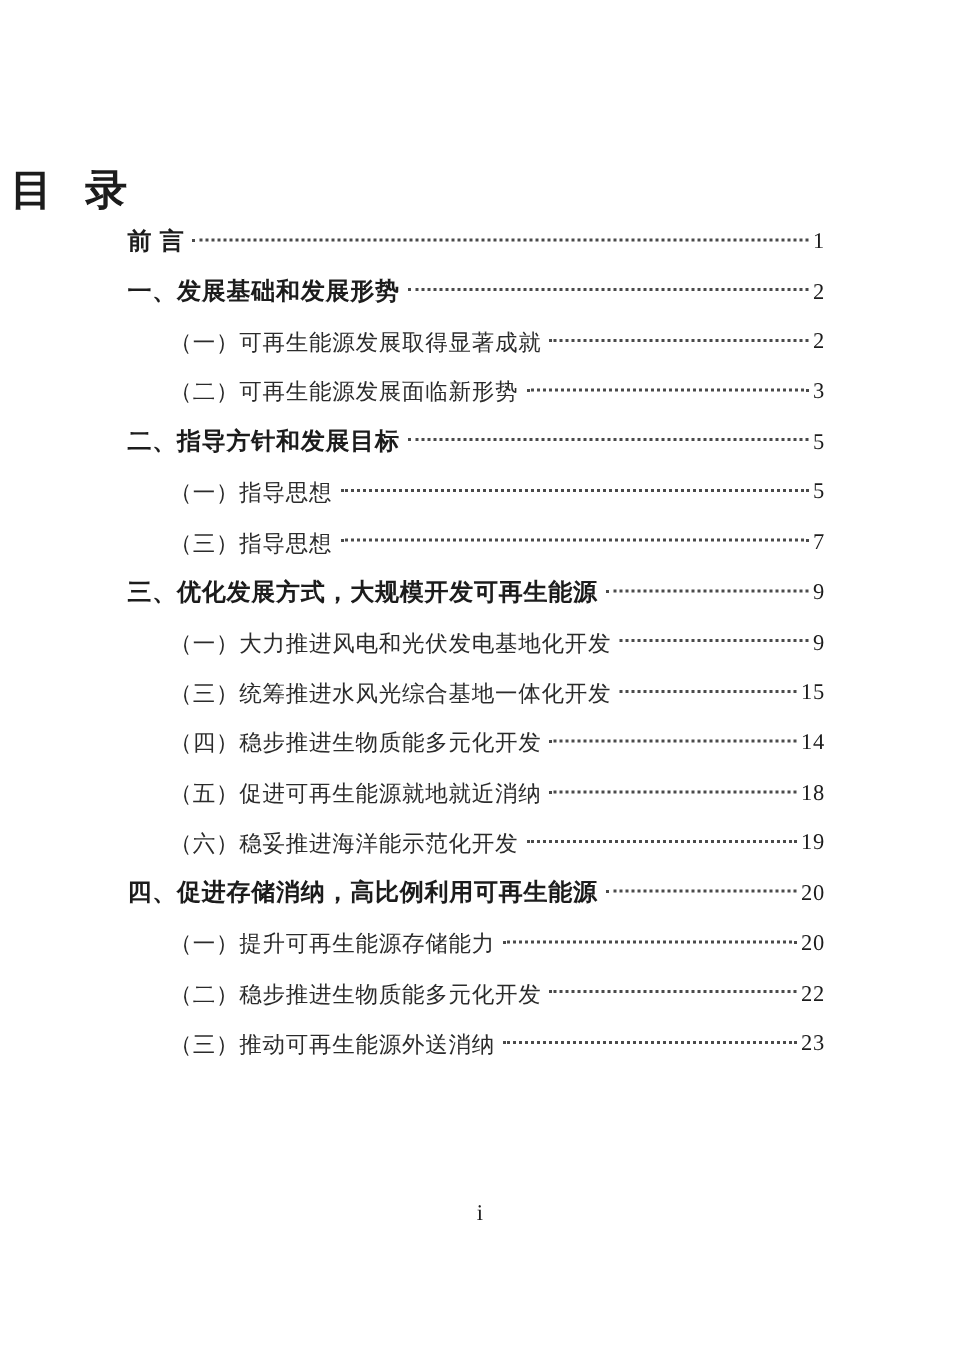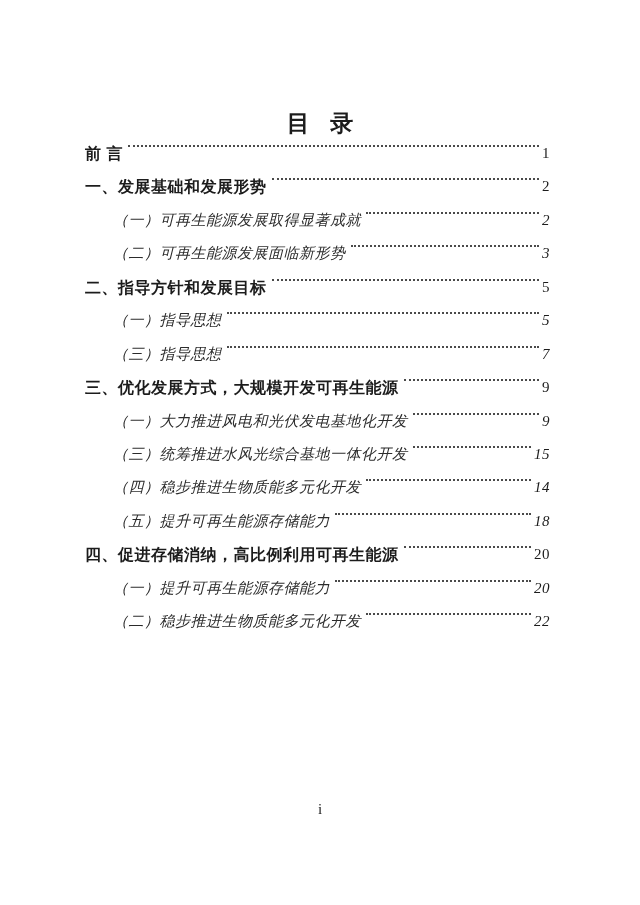--- a/index.html
+++ b/index.html
@@ -24,10 +24,9 @@
     top: 108px;
     left: 0;
     width: 100%;
-    text-align: center;
     font-family: "Liberation Sans", "DejaVu Sans", sans-serif;
     font-weight: bold;
-    font-size: 23px;
+    font-size: 28px;
     letter-spacing: 7px;
     text-indent: 7px; 
     color: var(--text, #111);

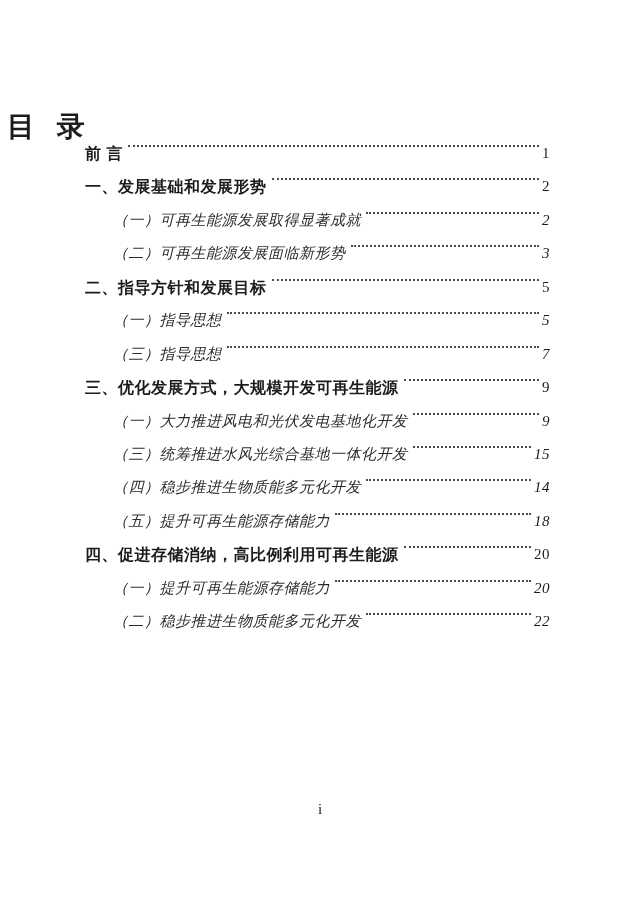--- a/index.html
+++ b/index.html
@@ -39,7 +39,7 @@
   }
   .toc-row {
     display: flex;
-    align-items: flex-start;
+    align-items: center;
     height: 33.45px;
     cursor: pointer;
   }

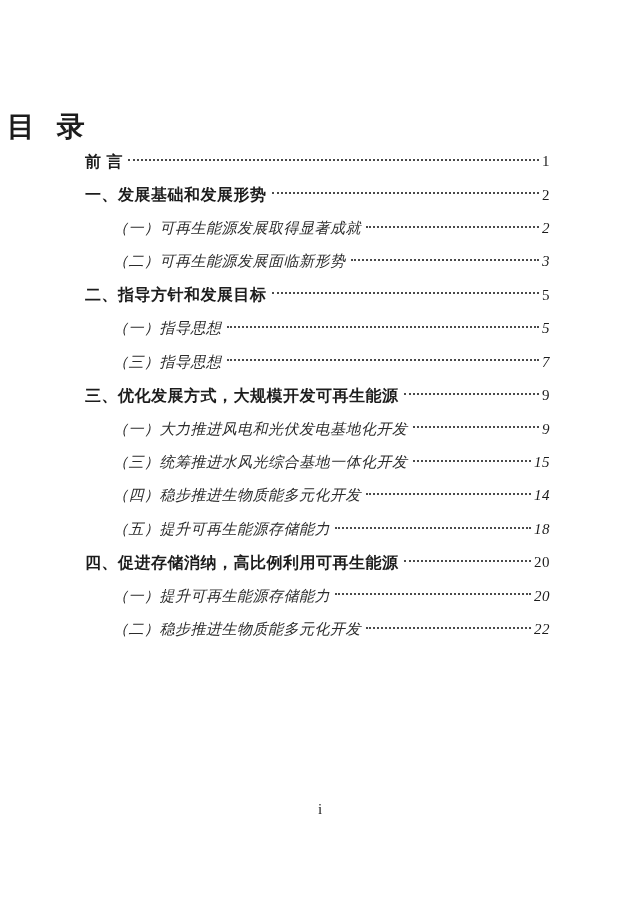--- a/index.html
+++ b/index.html
@@ -56,7 +56,6 @@
     color: var(--subtext, #2b2b2b);
     padding-left: 28px;
     letter-spacing: 0.5px;
-    font-style: italic;
   }
   .toc-label {
     white-space: nowrap;

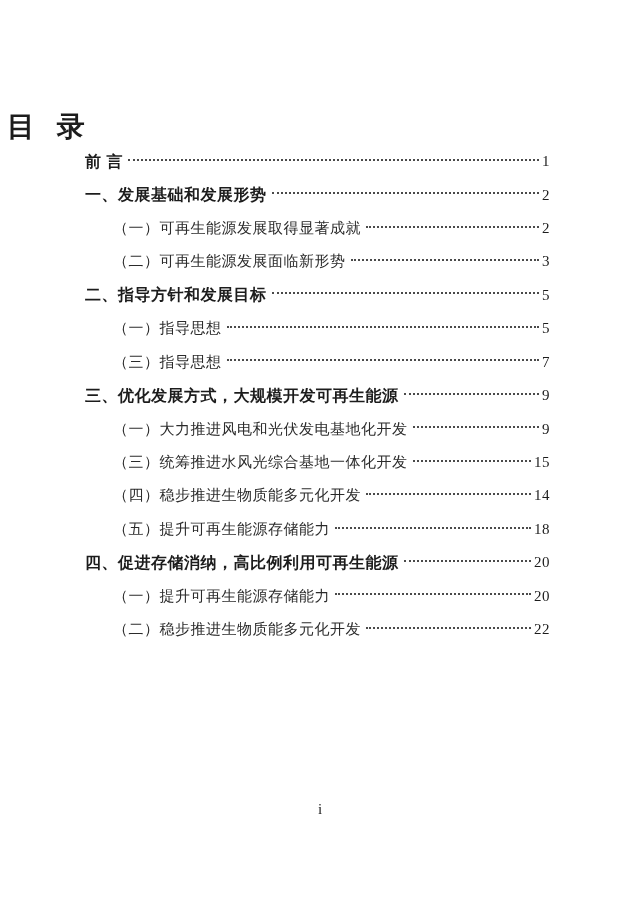--- a/index.html
+++ b/index.html
@@ -161,7 +161,7 @@
   </div>
 
   <div class="toc-row h2">
-    <span class="toc-label">（五）提升可再生能源存储能力</span>
+    <span class="toc-label">（五）促进可再生能源就地就近消纳</span>
     <span class="leader"></span>
     <span class="toc-page">18</span>
   </div>

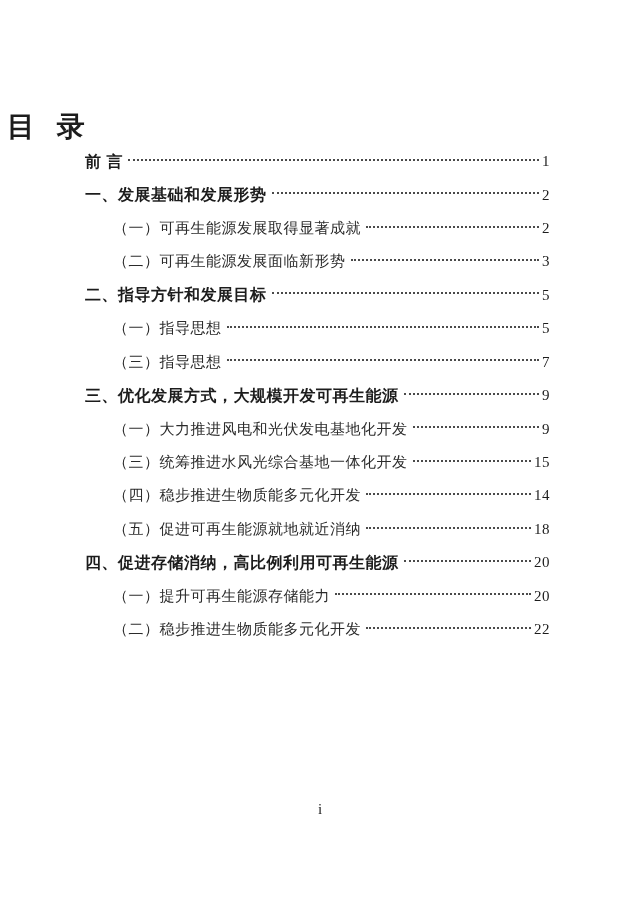--- a/index.html
+++ b/index.html
@@ -166,6 +166,11 @@
     <span class="toc-page">18</span>
   </div>
 
+  <div class="toc-row h2">
+    <span class="toc-label">（六）稳妥推进海洋能示范化开发</span>
+    <span class="leader"></span>
+    <span class="toc-page">19</span>
+  </div>
 
   <div class="toc-row h1">
     <span class="toc-label">四、促进存储消纳，高比例利用可再生能源</span>

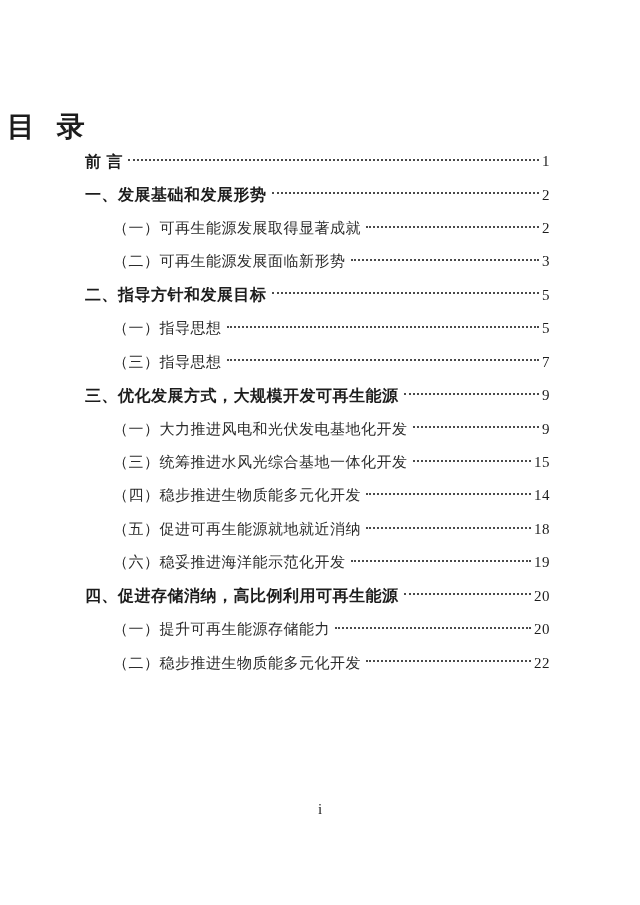--- a/index.html
+++ b/index.html
@@ -190,6 +190,11 @@
     <span class="toc-page">22</span>
   </div>
 
+  <div class="toc-row h2">
+    <span class="toc-label">（三）推动可再生能源外送消纳</span>
+    <span class="leader"></span>
+    <span class="toc-page">23</span>
+  </div>
 </div>
 
   <div class="footer-pagenum">i</div>

